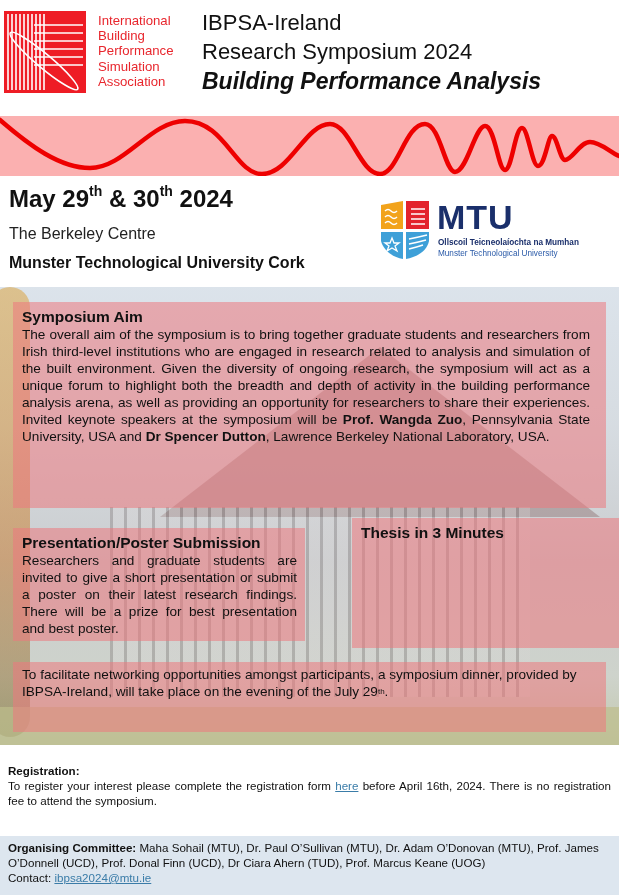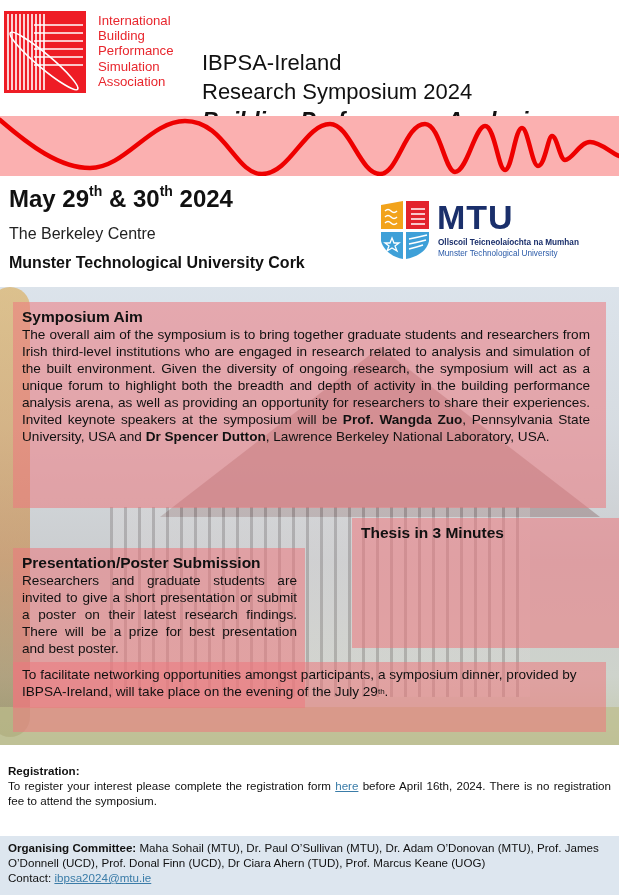--- a/index.html
+++ b/index.html
@@ -12,7 +12,7 @@
 
   
   #title-block { left:202px; top:8px; color:#111; }
-  #title-line1 { font-size:22px; line-height:29px;margin-top:40px; }
+  #title-line1 { font-size:22px; line-height:29px; }
   #title-line2 { font-size:22px; line-height:29px; }
   #title-line3 { font-size:23px; line-height:30px; font-weight:bold; font-style:italic; }
 

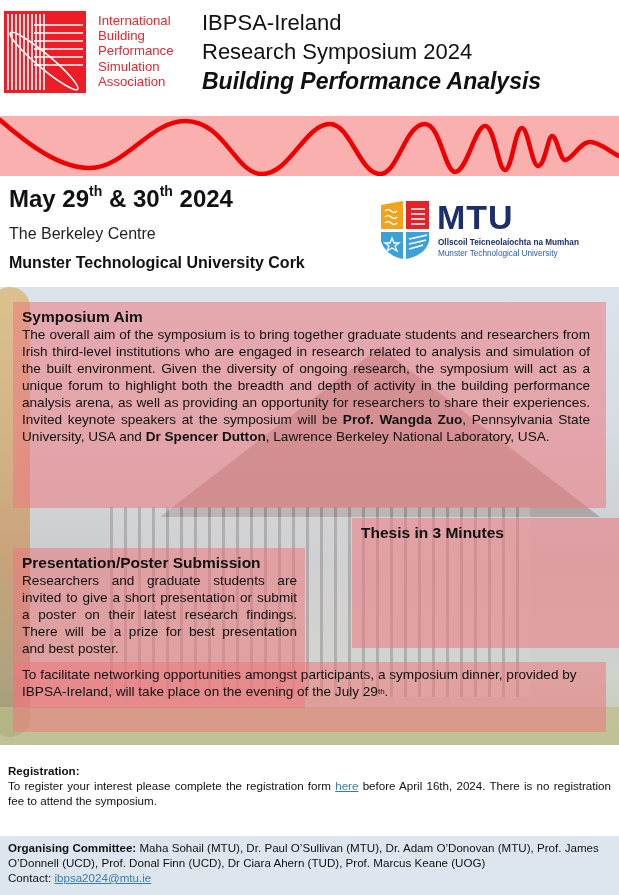--- a/index.html
+++ b/index.html
@@ -49,7 +49,7 @@
   .panel p { margin:0; font-size:13.6px; line-height:17px; text-align:justify; }
 
   #panel-aim { left:13px; top:302px; width:593px; height:206px; padding:5px 16px 0 9px; }
-  #panel-pres { left:13px; top:548px; width:292px; height:160px; padding:5px 8px 16px 9px; }
+  #panel-pres { left:13px; top:528px; width:292px; height:113px; padding:5px 8px 16px 9px; }
   #panel-thesis { left:316px; top:518px; width:290px; height:130px; padding:5px 8px 0 9px;margin-left:36px; }
   #panel-dinner { left:13px; top:662px; width:593px; height:70px; padding:4px 8px 0 9px; }
   #panel-dinner p { text-align:left; }

